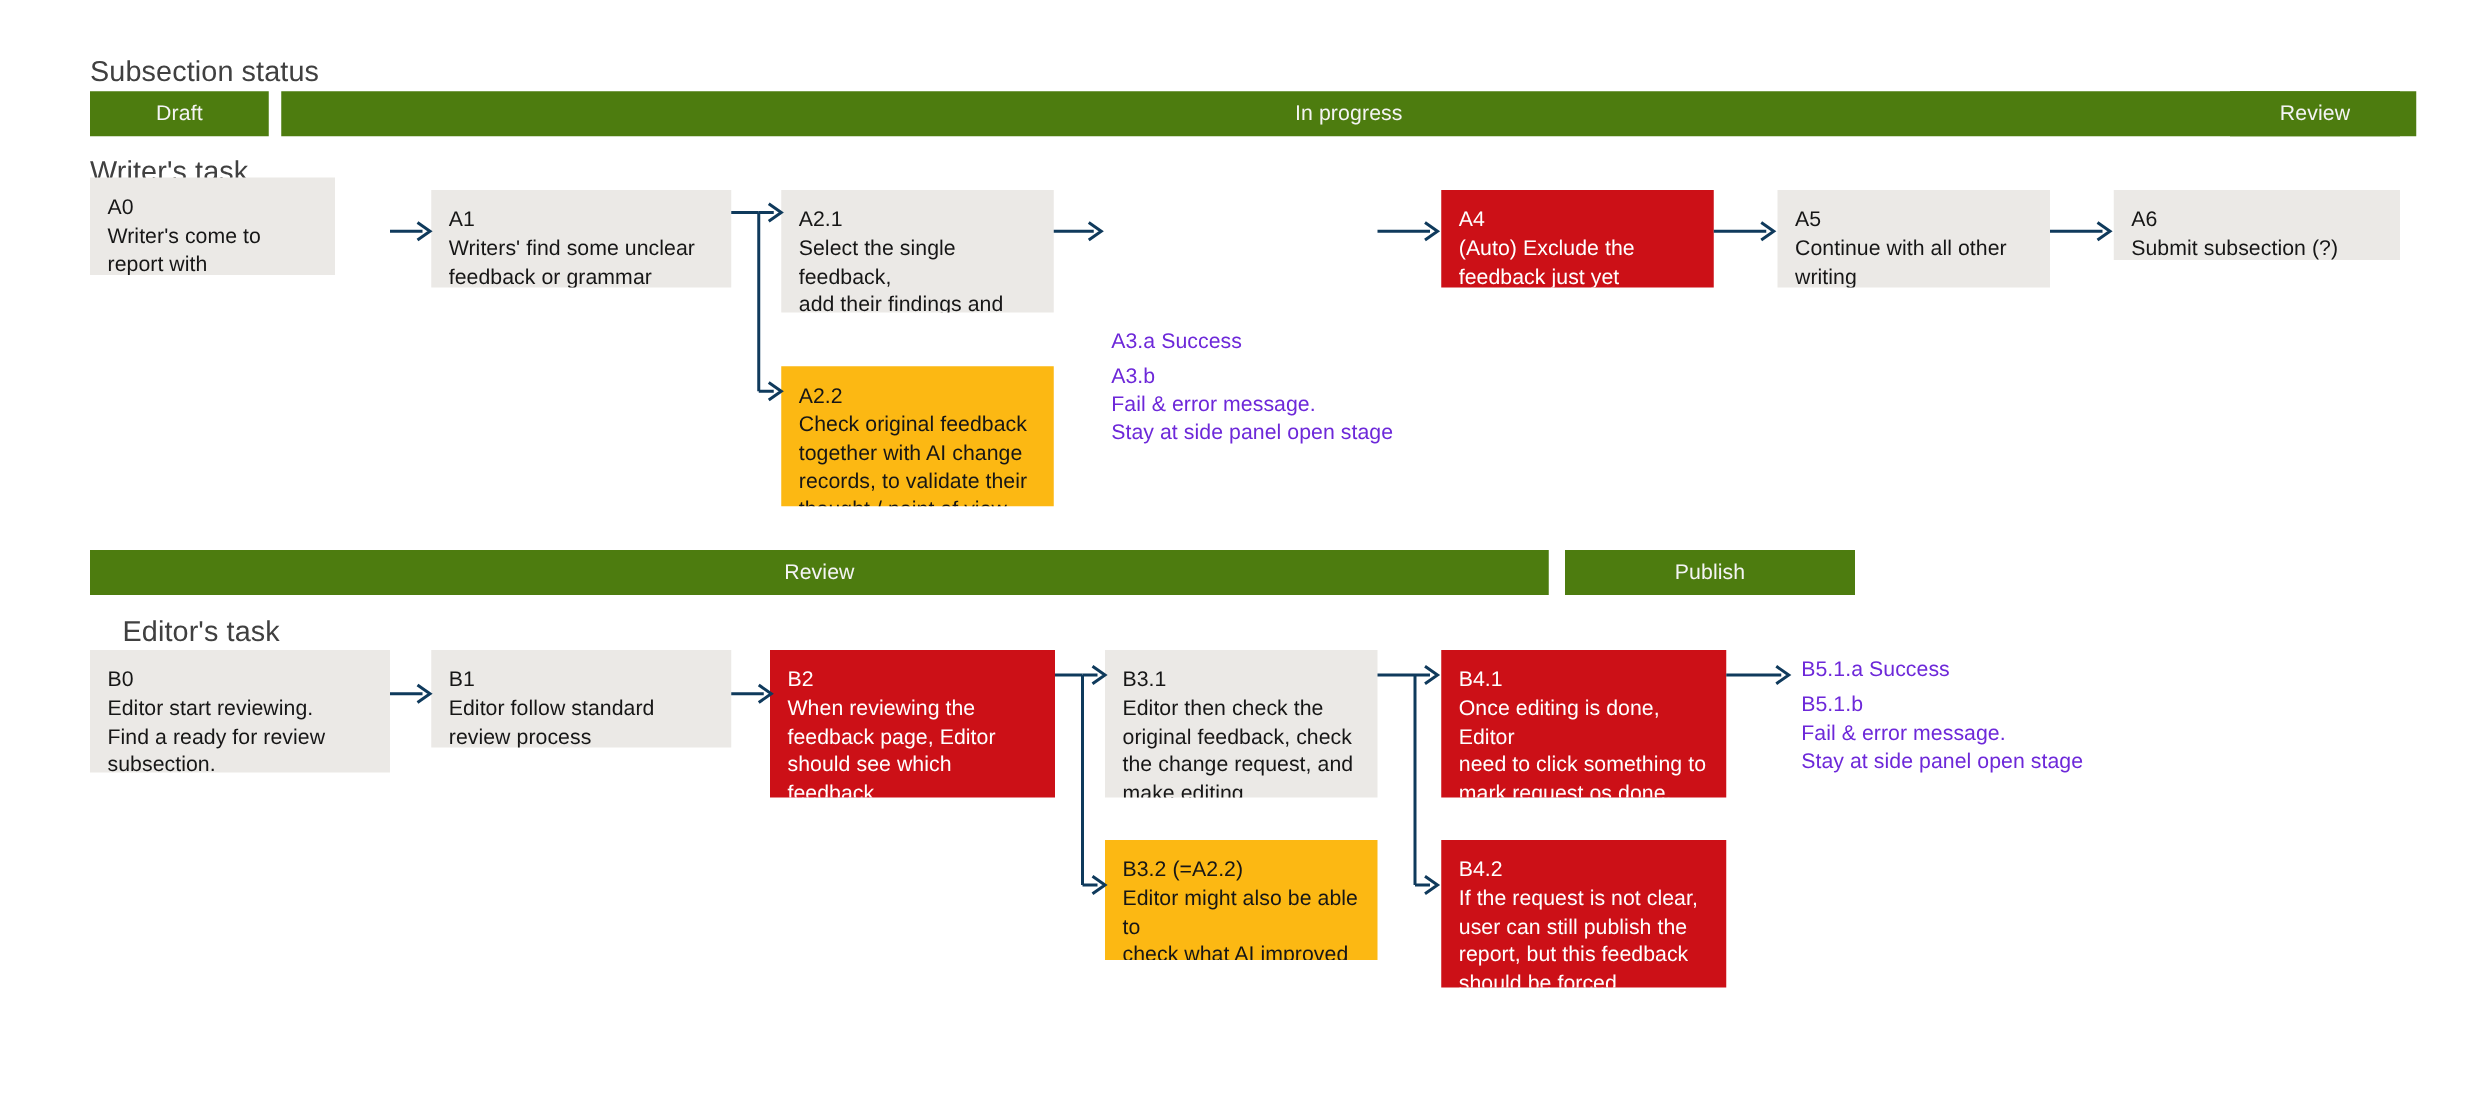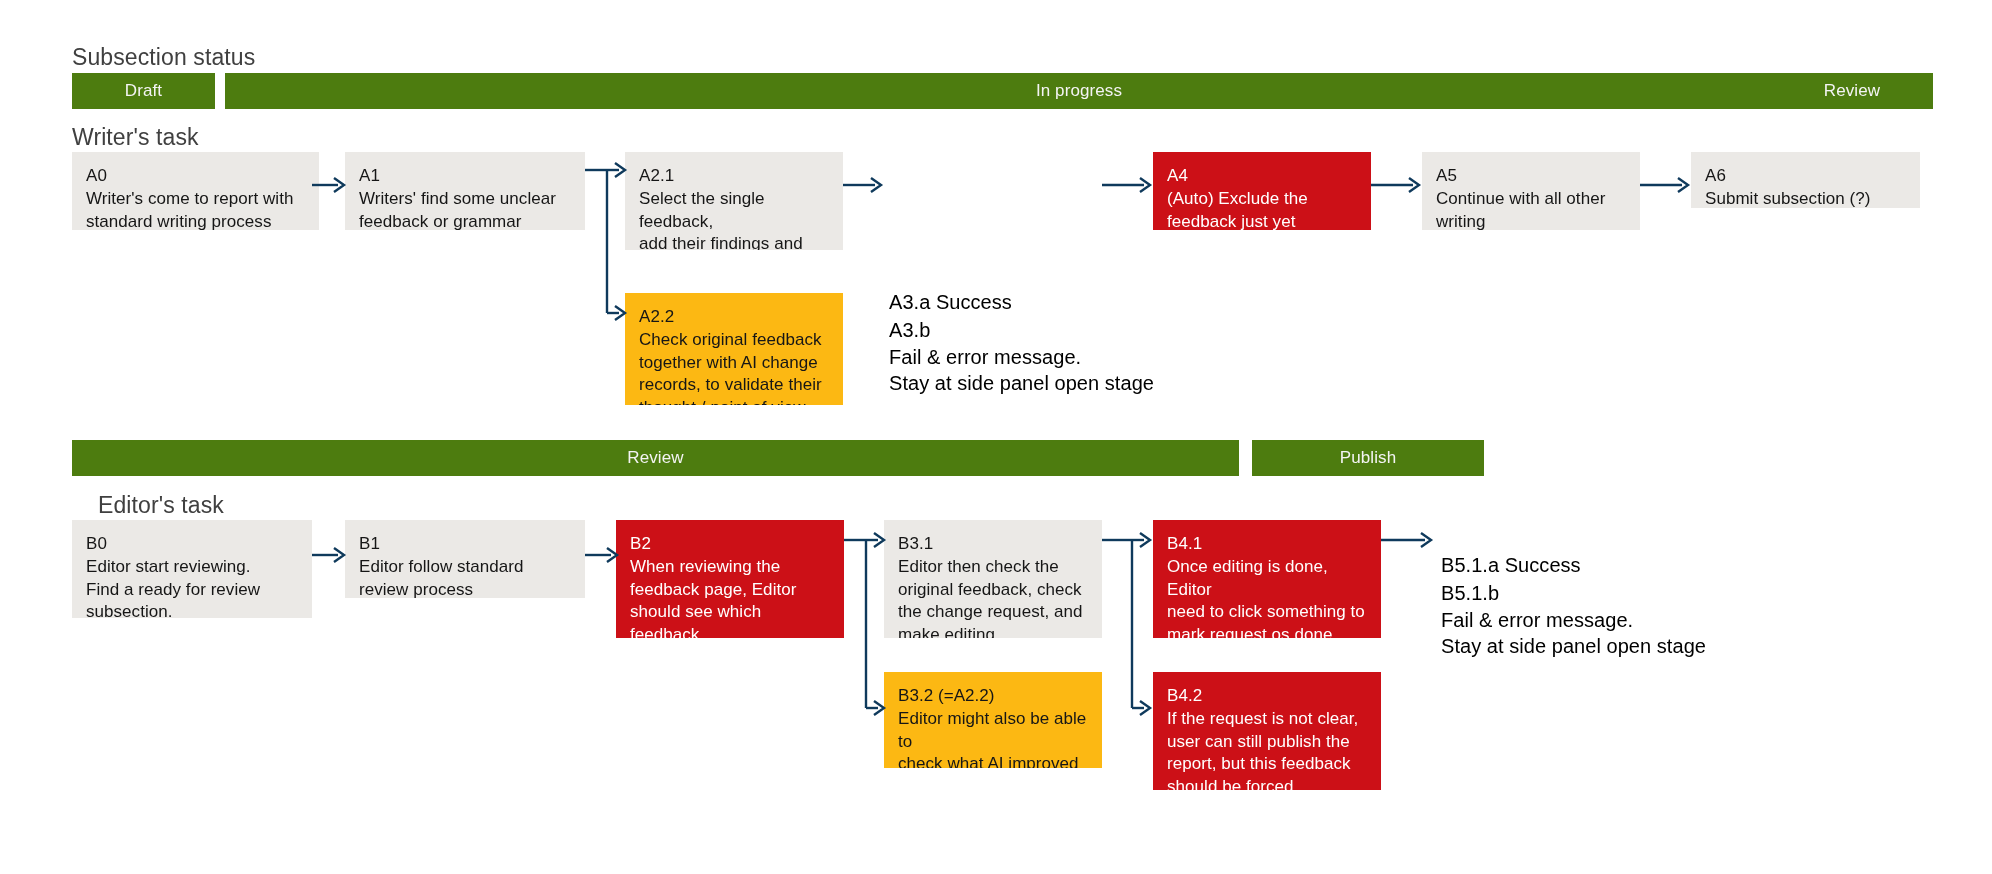--- a/index.html
+++ b/index.html
@@ -99,7 +99,7 @@
 
   <div class="abs lane-label" style="left:72px; top:124px;">Writer's task</div>
 
-  <div class="abs node gray" style="left:72px; top:152px; width:247px; height:78px;">
+  <div class="abs node gray" style="left:72px; top:142px; width:196px; height:78px;">
     <span class="code">A0</span>
     <span class="body">Writer's come to report with
 standard writing process</span>

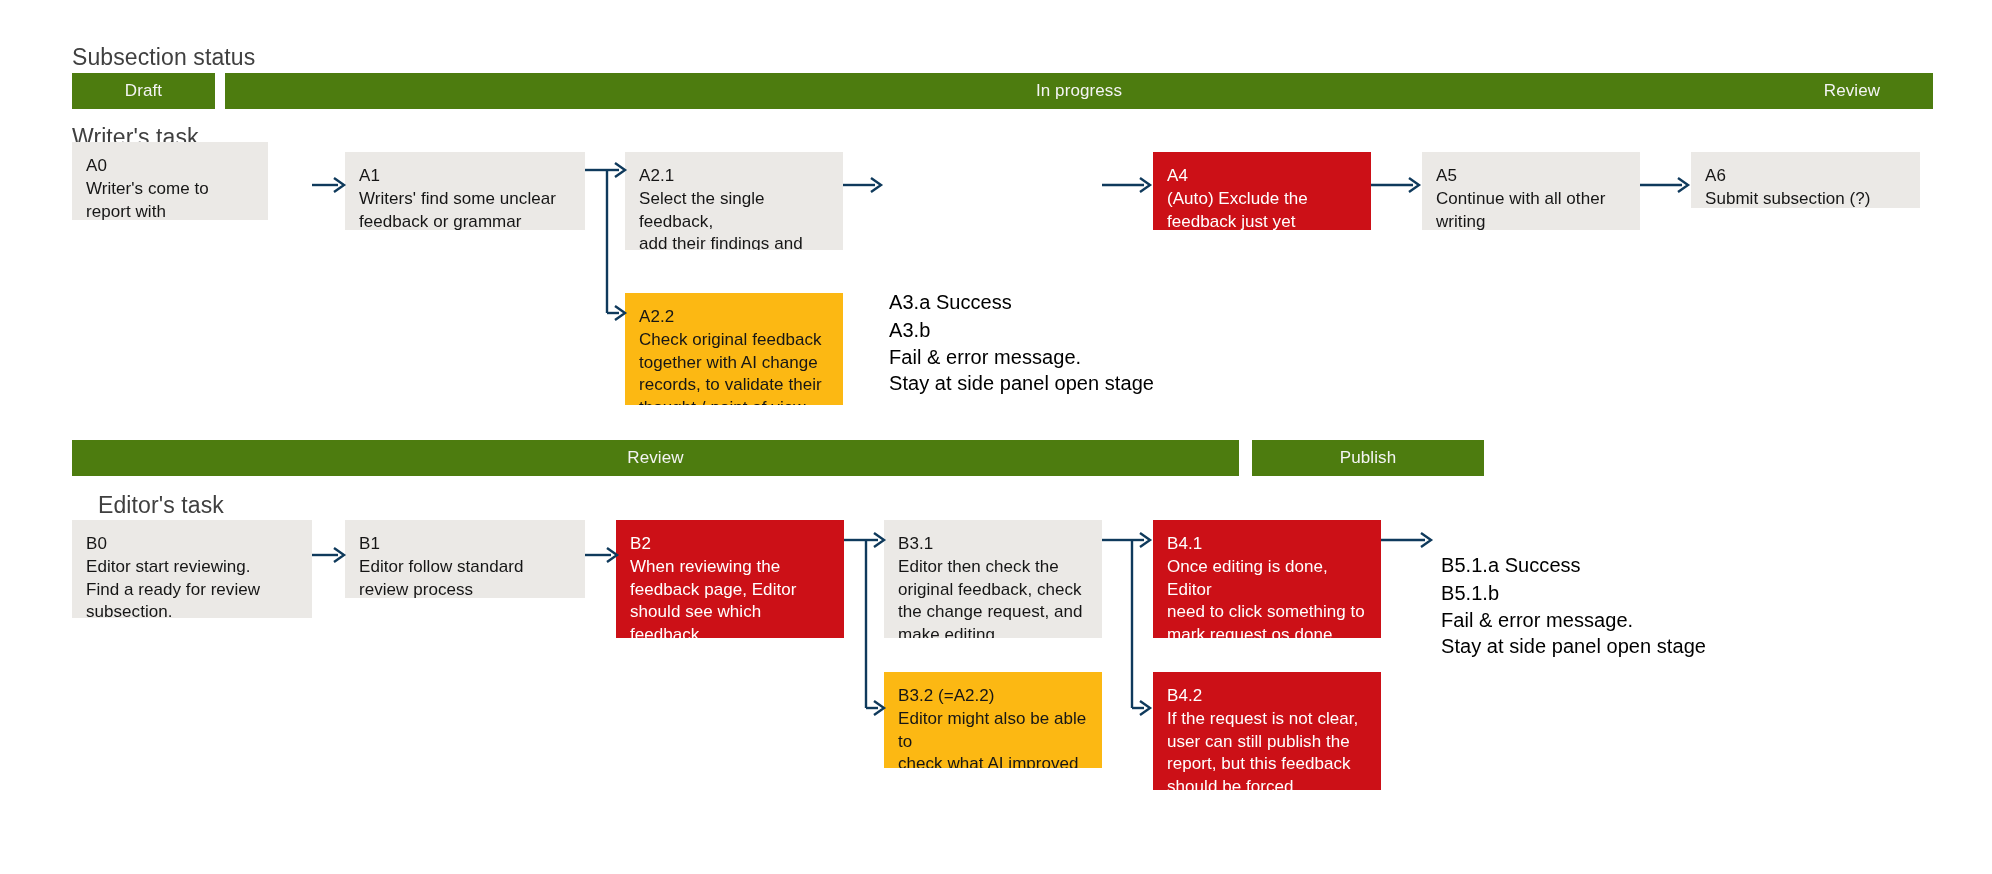--- a/index.html
+++ b/index.html
@@ -62,12 +62,11 @@
 
   
   .annot {
-    font-size: 20px;
+    font-size: 17px;
     line-height: 1.33;
-    color: #000000;
+    color: #6d28d9;
     white-space: pre-line;
     letter-spacing: 0.05px;
-    margin-top: 27px;
   }
 
   

